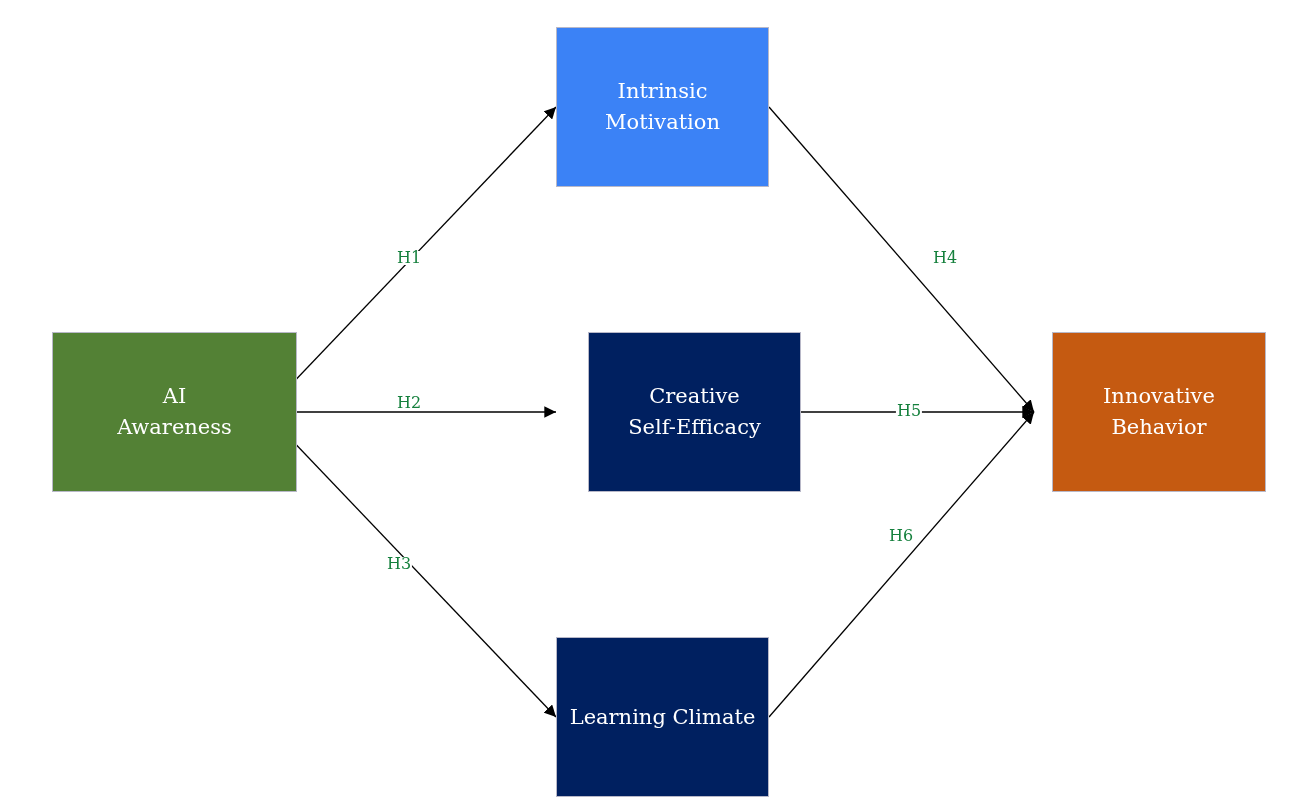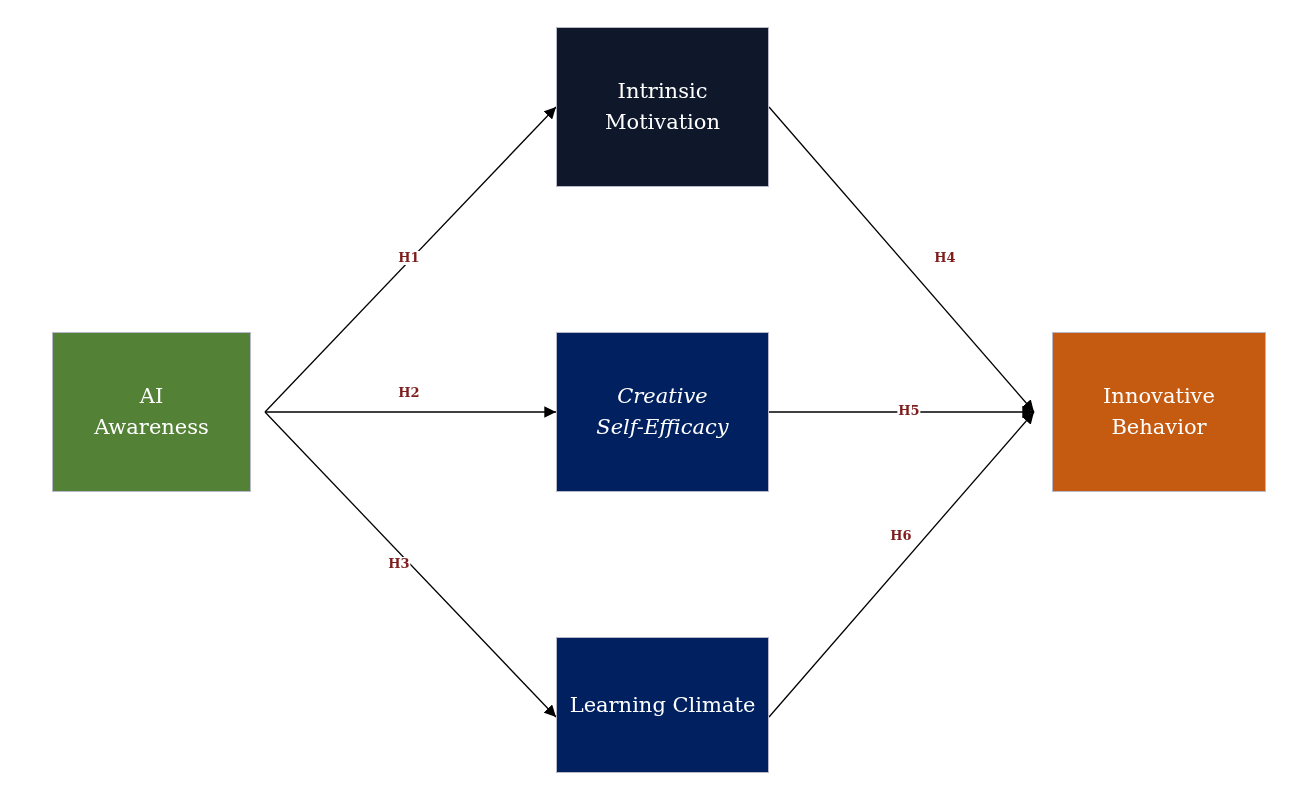--- a/index.html
+++ b/index.html
@@ -31,7 +31,7 @@
   <span>AI
 Awareness</span>
 </div>
-<div class="node" id="node-im" style="left: 556px; top: 27px; width: 213px; height: 160px; background: #0f172a;">
+<div class="node" id="node-im" style="left: 556px; top: 27px; width: 213px; height: 160px; background: #3b82f6;">
   <span>Intrinsic
 Motivation</span>
 </div>

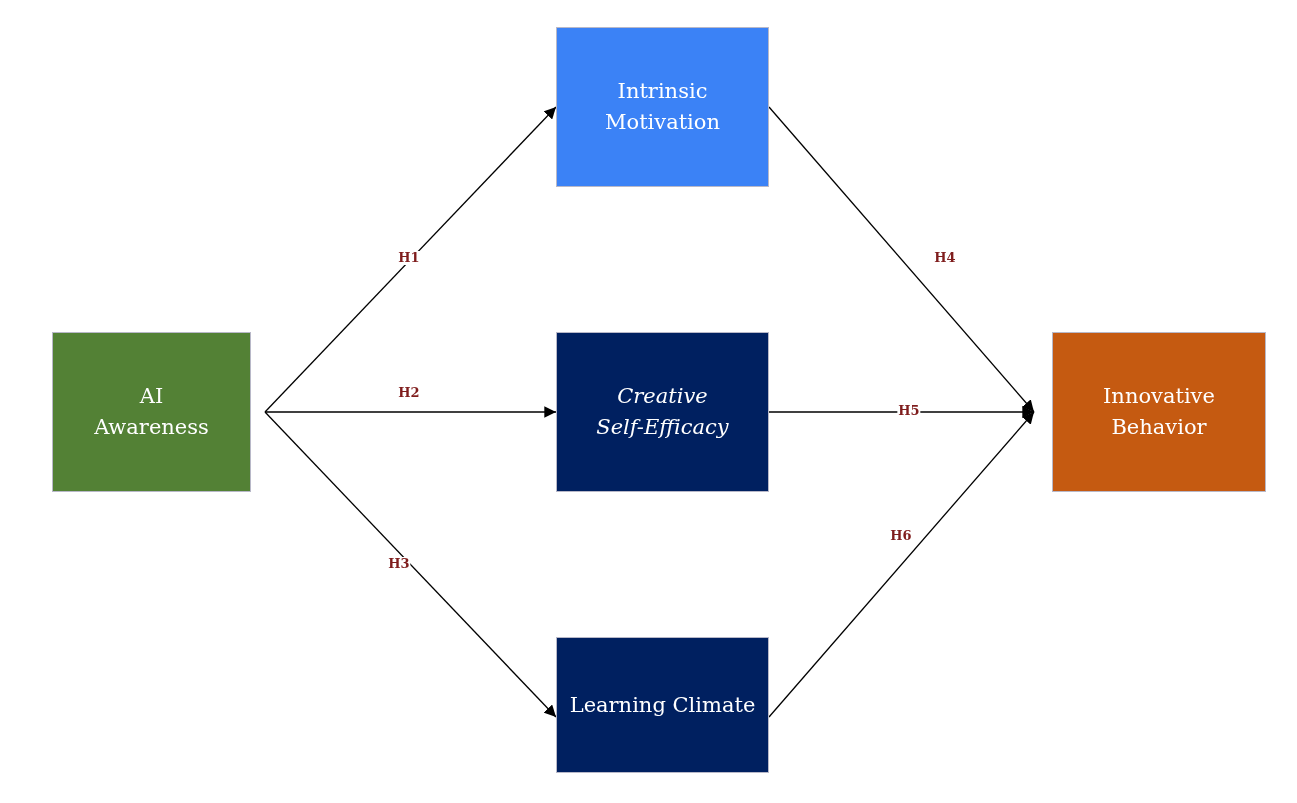--- a/index.html
+++ b/index.html
@@ -6,7 +6,7 @@
     body { width: 1297px; height: 803px; position: relative; overflow: hidden; font-family: "DejaVu Serif", "Liberation Serif", serif; }
     svg.edges { position: absolute; left: 0; top: 0; width: 1297px; height: 803px; }
     .node { position: absolute; box-sizing: border-box; border: 1px solid #b8b8c8; display: flex; align-items: center; justify-content: center; text-align: center; color: #ffffff; font-size: 21px; line-height: 31px; white-space: pre-line; }
-    .edge-label { position: absolute; font-size: 13px; color: #7f1d1d; background: #fff; padding: 0 1px; line-height: 14px; transform: translate(-50%, -50%); font-weight: bold; }
+    .edge-label { position: absolute; font-size: 16px; color: #15803d; background: #fff; padding: 0 1px; line-height: 14px; transform: translate(-50%, -50%); }
   </style>
 </head>
 <body>

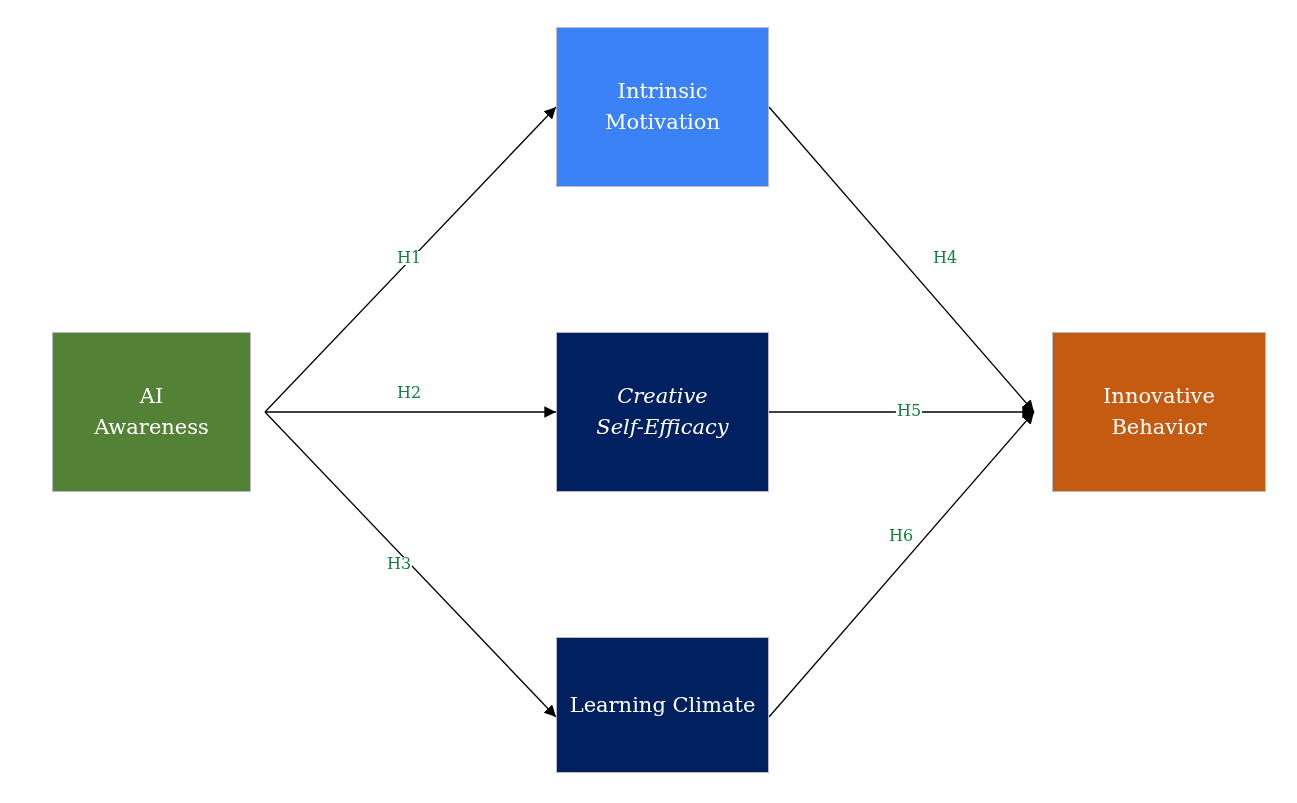--- a/index.html
+++ b/index.html
@@ -27,7 +27,7 @@
     </g>
 </svg>
 
-<div class="node" id="node-ai" style="left: 52px; top: 332px; width: 199px; height: 160px; background: rgb(83, 129, 53); text-align: center;">
+<div class="node" id="node-ai" style="left: 52px; top: 332px; width: 245px; height: 160px; background: rgb(83, 129, 53); text-align: center;">
   <span>AI
 Awareness</span>
 </div>

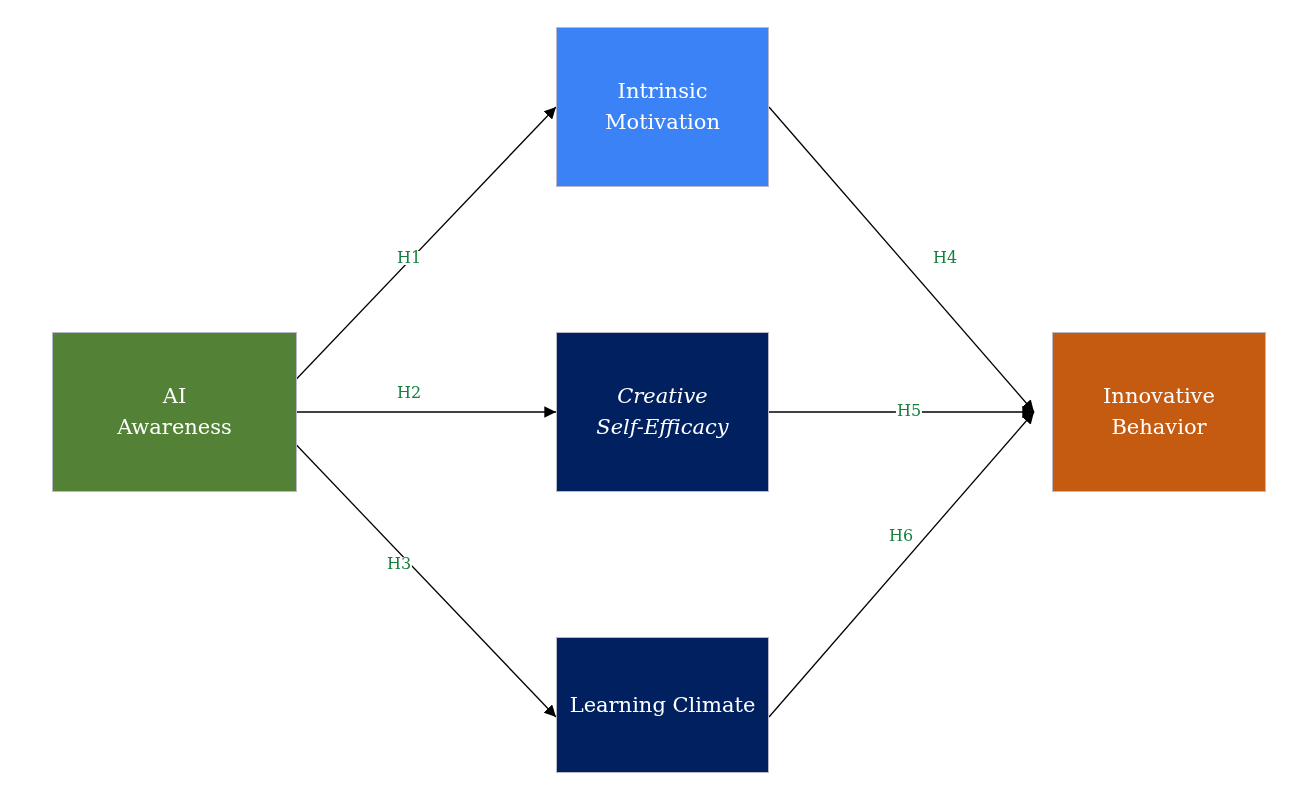--- a/index.html
+++ b/index.html
@@ -48,7 +48,7 @@
 </div>
 
 <div class="edge-label" style="left:409px;top:258px;">H1</div>
-<div class="edge-label" style="left:409px;top:393px;">H2</div>
+<div class="edge-label" style="left:409px;top:403px;">H2</div>
 <div class="edge-label" style="left:399px;top:564px;">H3</div>
 <div class="edge-label" style="left:901px;top:258px;margin-left:44px;">H4</div>
 <div class="edge-label" style="left:901px;top:411px;margin-left:8px;">H5</div>

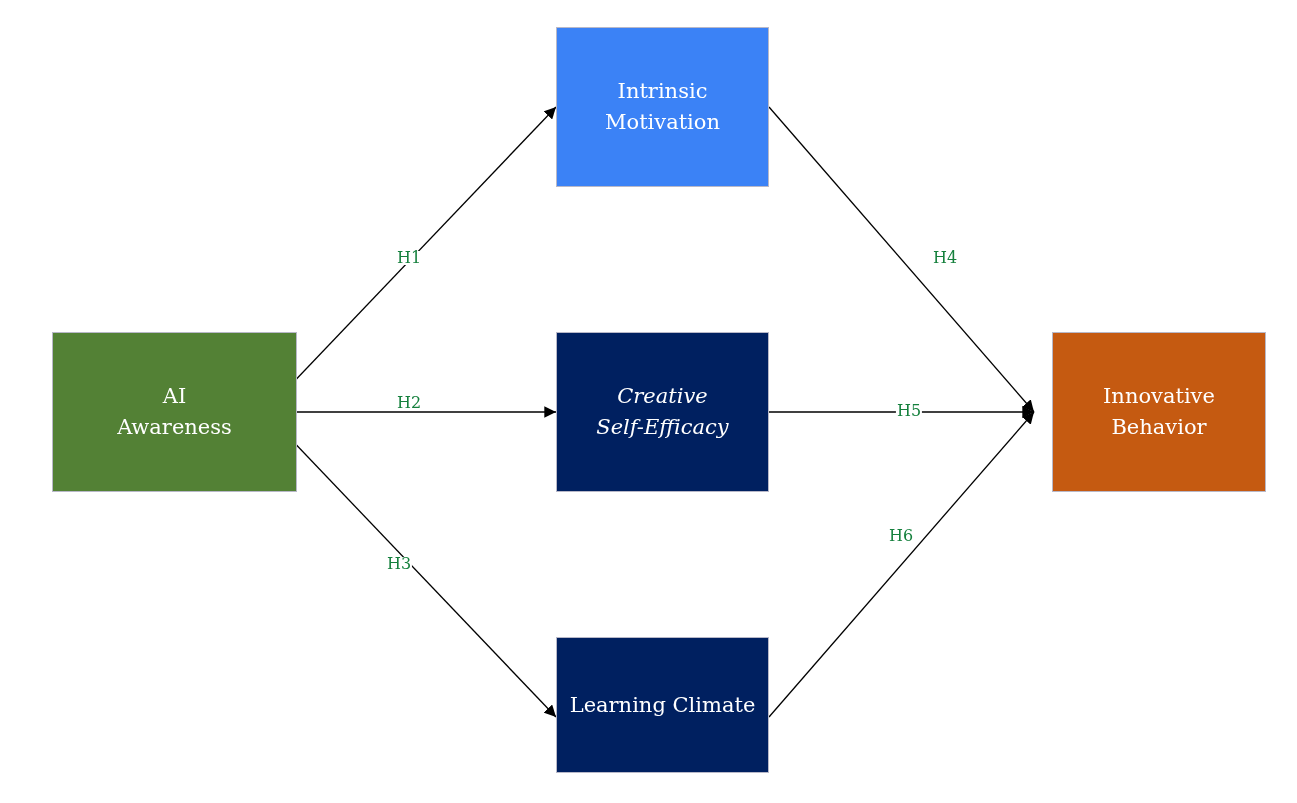--- a/index.html
+++ b/index.html
@@ -35,7 +35,7 @@
   <span>Intrinsic
 Motivation</span>
 </div>
-<div class="node" id="node-cse" style="left: 556px; top: 332px; width: 213px; height: 160px; background: rgb(0, 32, 96); font-style: italic;">
+<div class="node" id="node-cse" style="left: 588px; top: 332px; width: 213px; height: 160px; background: rgb(0, 32, 96);">
   <span>Creative
 Self-Efficacy</span>
 </div>

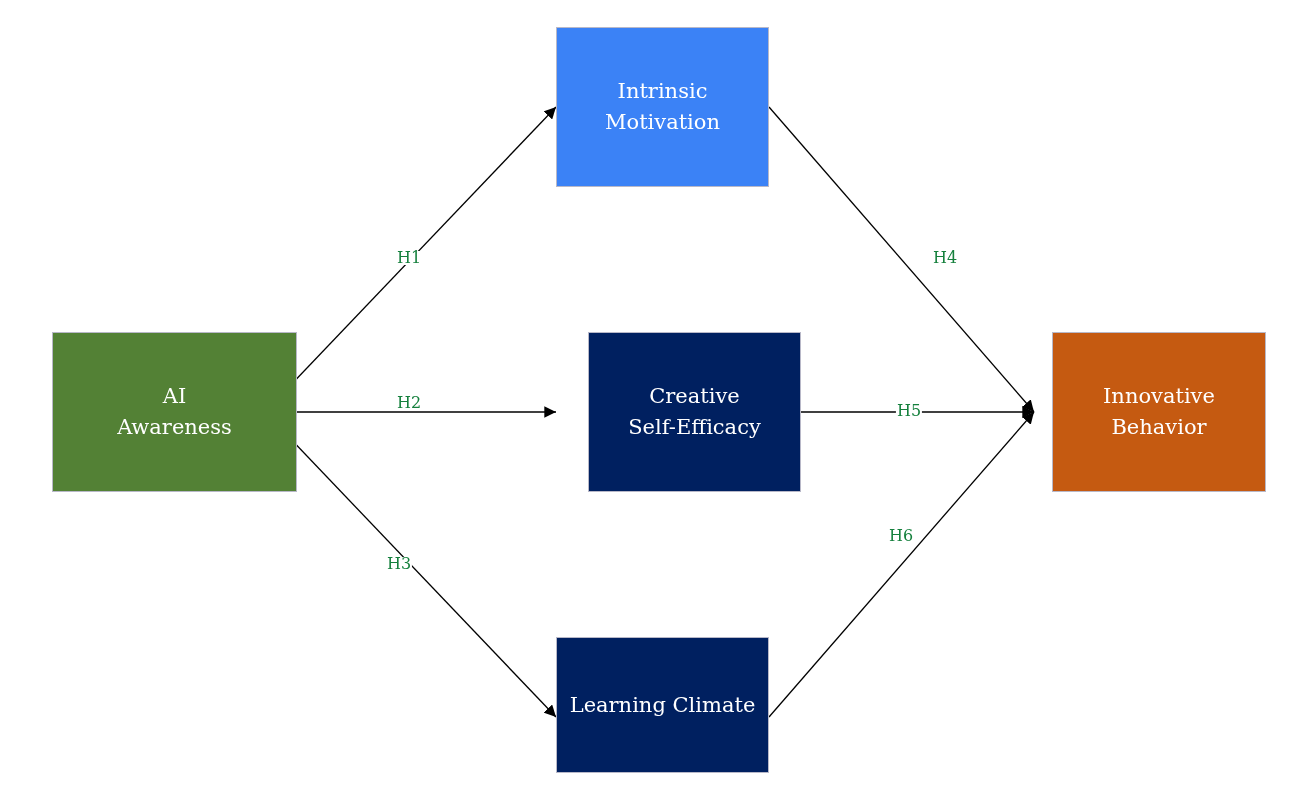--- a/index.html
+++ b/index.html
@@ -39,7 +39,7 @@
   <span>Creative
 Self-Efficacy</span>
 </div>
-<div class="node" id="node-lc" style="left: 556px; top: 637px; width: 213px; height: 136px; background: rgb(0, 32, 96);">
+<div class="node" id="node-lc" style="left: 556px; top: 637px; width: 213px; height: 160px; background: rgb(0, 32, 96);">
   <span>Learning Climate</span>
 </div>
 <div class="node" id="node-ib" style="left: 1052px; top: 332px; width: 214px; height: 160px; background: rgb(197, 90, 17);">

